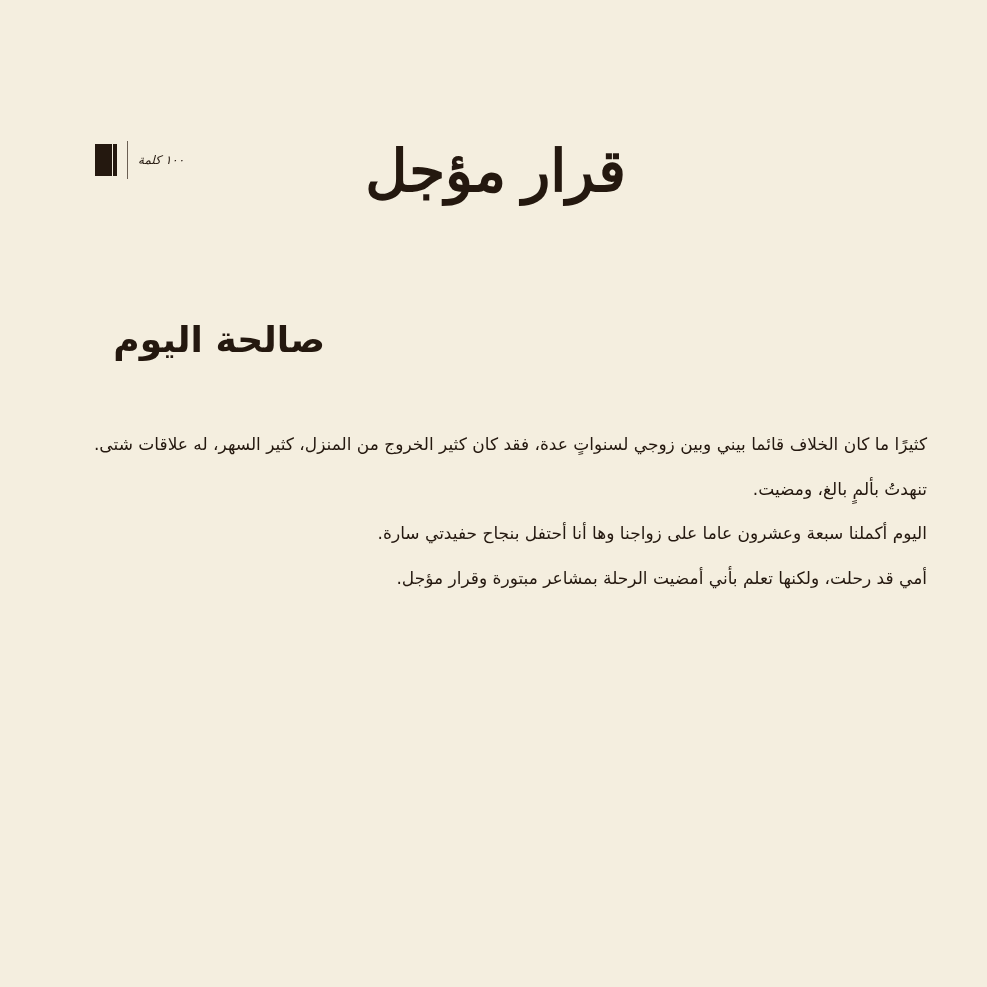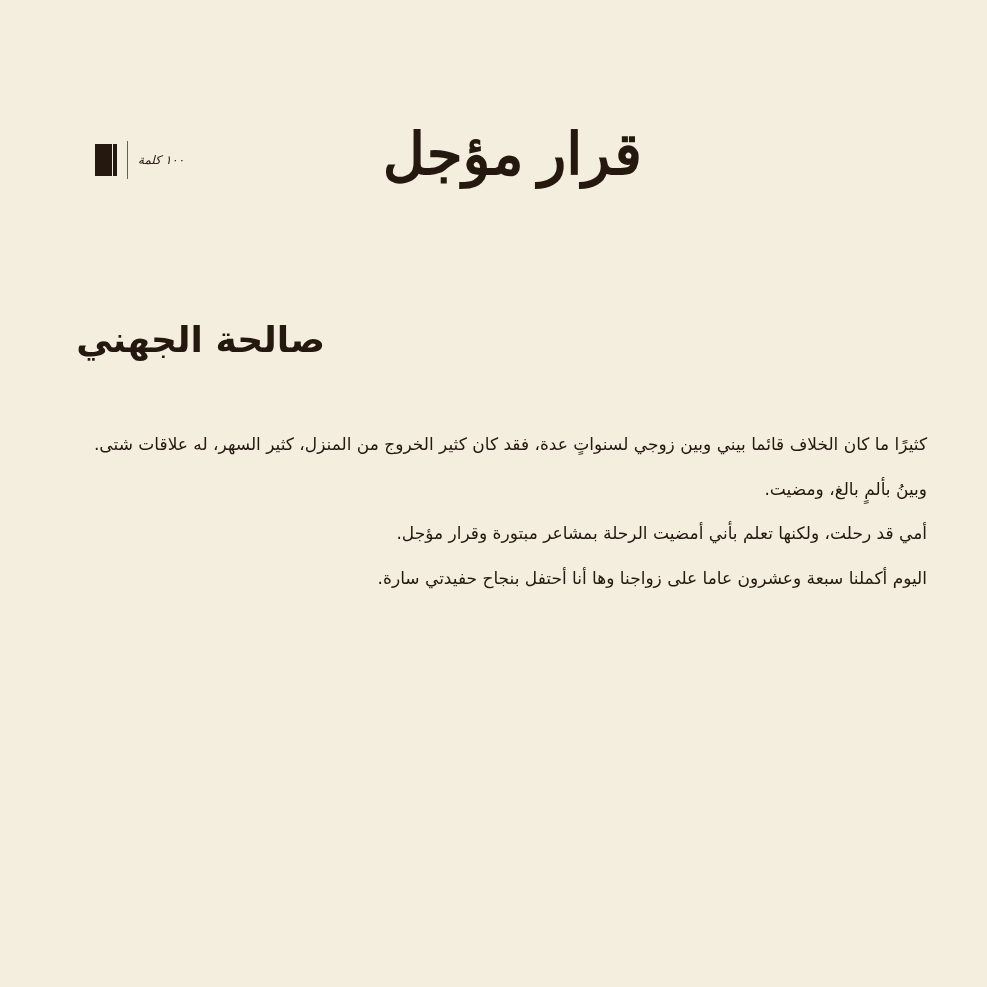--- a/index.html
+++ b/index.html
@@ -26,12 +26,12 @@
       position: absolute;
       right: 345px;
       top: 0;
-      font-family: Liberation Serif, serif;
+      font-family: Liberation Sans, sans-serif;
       font-weight: bold;
       font-size: 58px;
       line-height: 90px;
       color: #24180f;
-      margin: 0;
+      margin: 16px;
       white-space: nowrap;
     }
     .meta {

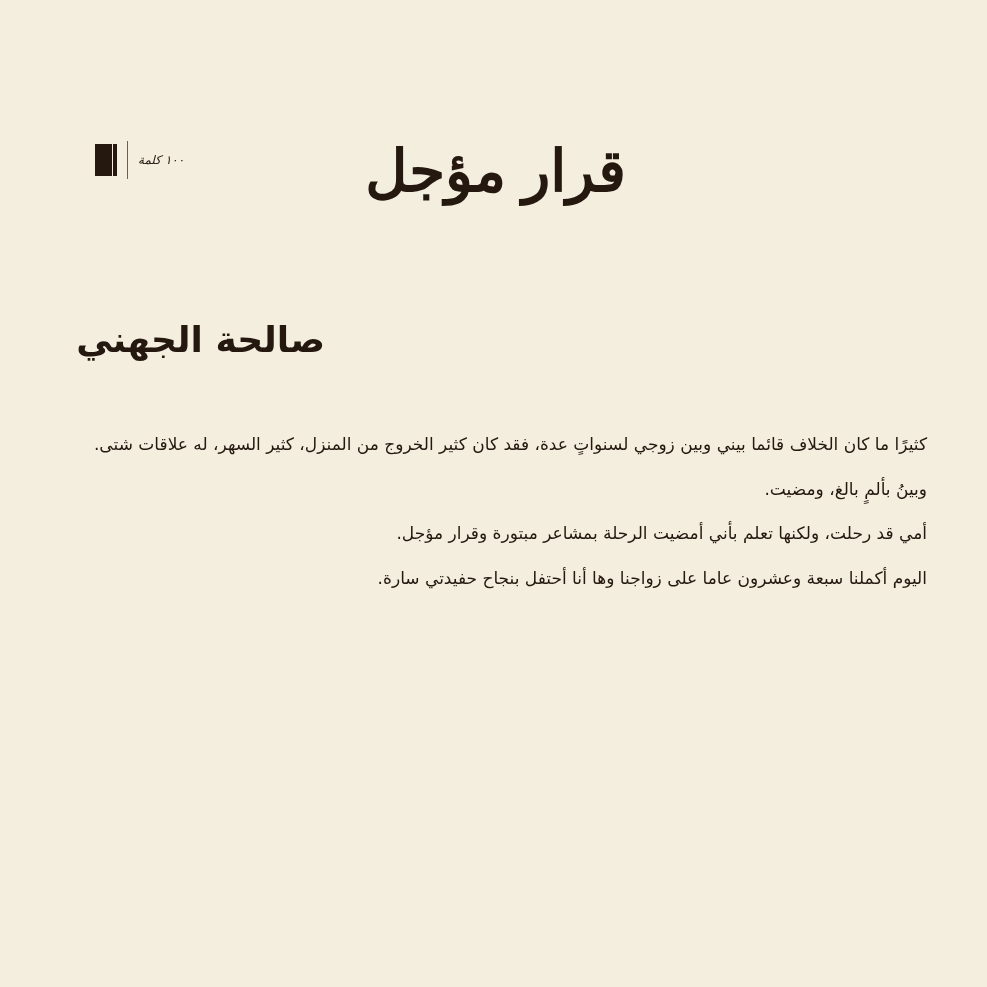--- a/index.html
+++ b/index.html
@@ -119,7 +119,7 @@
   </div>
 </div>
 
-<h2 class="author">صالحة الجهني</h2>
+<h2 class="author">صالحة اليوم</h2>
 
 <div class="story">
   <p>كثيرًا ما كان الخلاف قائما بيني وبين زوجي لسنواتٍ عدة، فقد كان كثير الخروج من المنزل، كثير السهر، له علاقات شتى.</p>

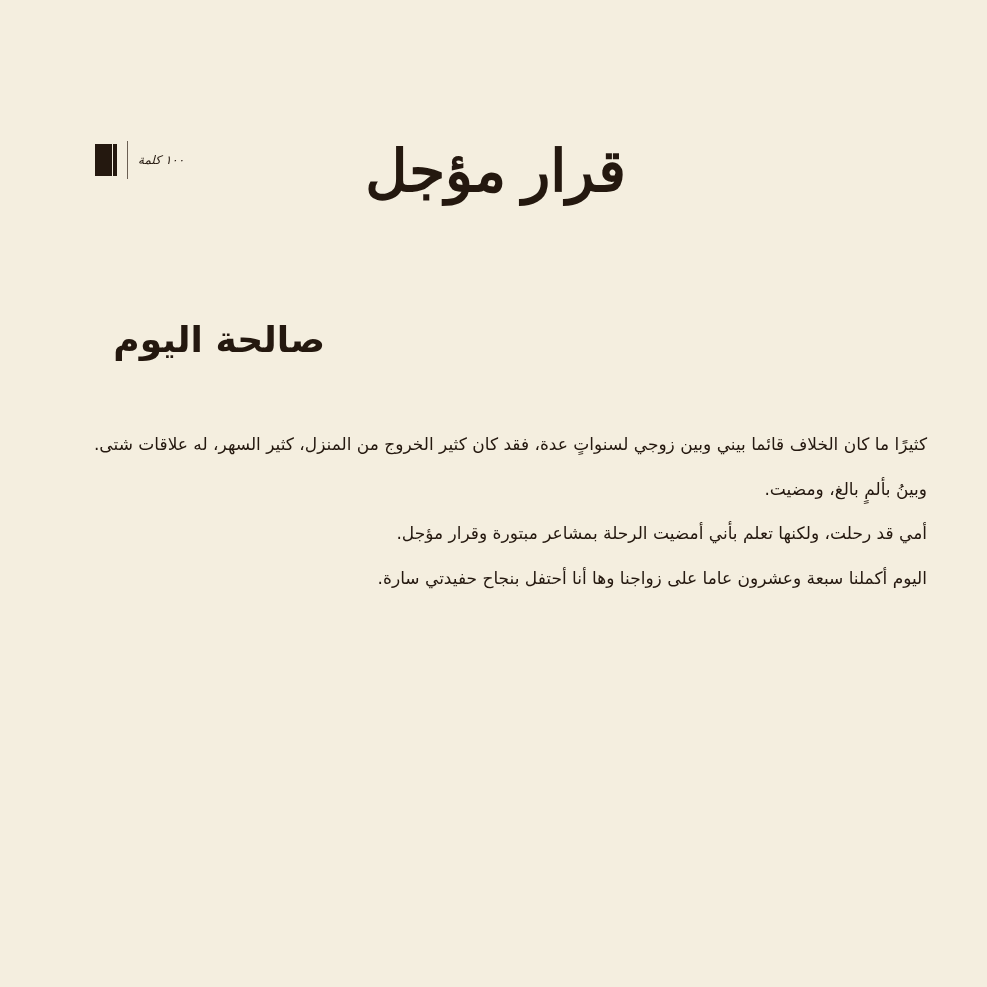--- a/index.html
+++ b/index.html
@@ -123,7 +123,7 @@
 
 <div class="story">
   <p>كثيرًا ما كان الخلاف قائما بيني وبين زوجي لسنواتٍ عدة، فقد كان كثير الخروج من المنزل، كثير السهر، له علاقات شتى.</p>
-  <p>وبينُ بألمٍ بالغ، ومضيت.</p>
+  <p>تنهدتُ بألمٍ بالغ، ومضيت.</p>
   <p>أمي قد رحلت، ولكنها تعلم بأني أمضيت الرحلة بمشاعر مبتورة وقرار مؤجل.</p>
   <p>اليوم أكملنا سبعة وعشرون عاما على زواجنا وها أنا أحتفل بنجاح حفيدتي سارة.</p>
 </div>

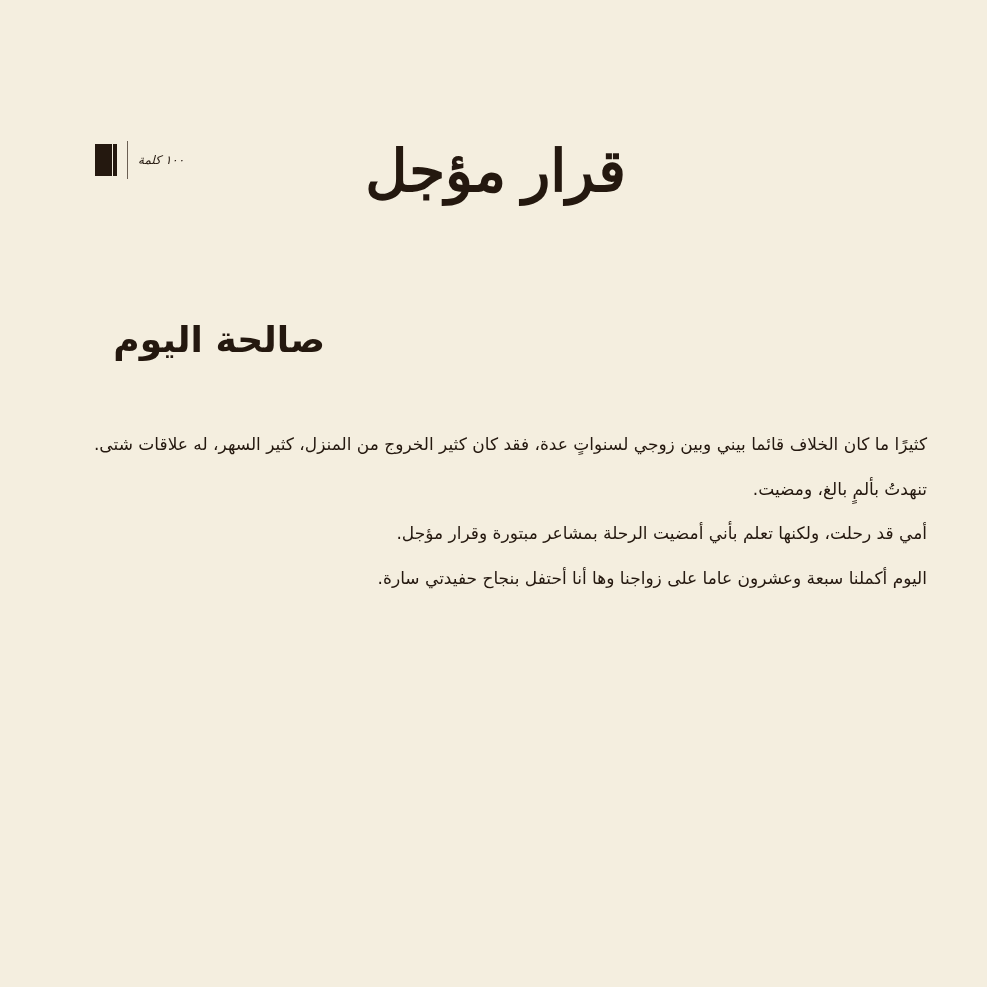--- a/index.html
+++ b/index.html
@@ -124,8 +124,8 @@
 <div class="story">
   <p>كثيرًا ما كان الخلاف قائما بيني وبين زوجي لسنواتٍ عدة، فقد كان كثير الخروج من المنزل، كثير السهر، له علاقات شتى.</p>
   <p>تنهدتُ بألمٍ بالغ، ومضيت.</p>
+  <p>اليوم أكملنا سبعة وعشرون عاما على زواجنا وها أنا أحتفل بنجاح حفيدتي سارة.</p>
   <p>أمي قد رحلت، ولكنها تعلم بأني أمضيت الرحلة بمشاعر مبتورة وقرار مؤجل.</p>
-  <p>اليوم أكملنا سبعة وعشرون عاما على زواجنا وها أنا أحتفل بنجاح حفيدتي سارة.</p>
 </div>
 
 </body></html>

